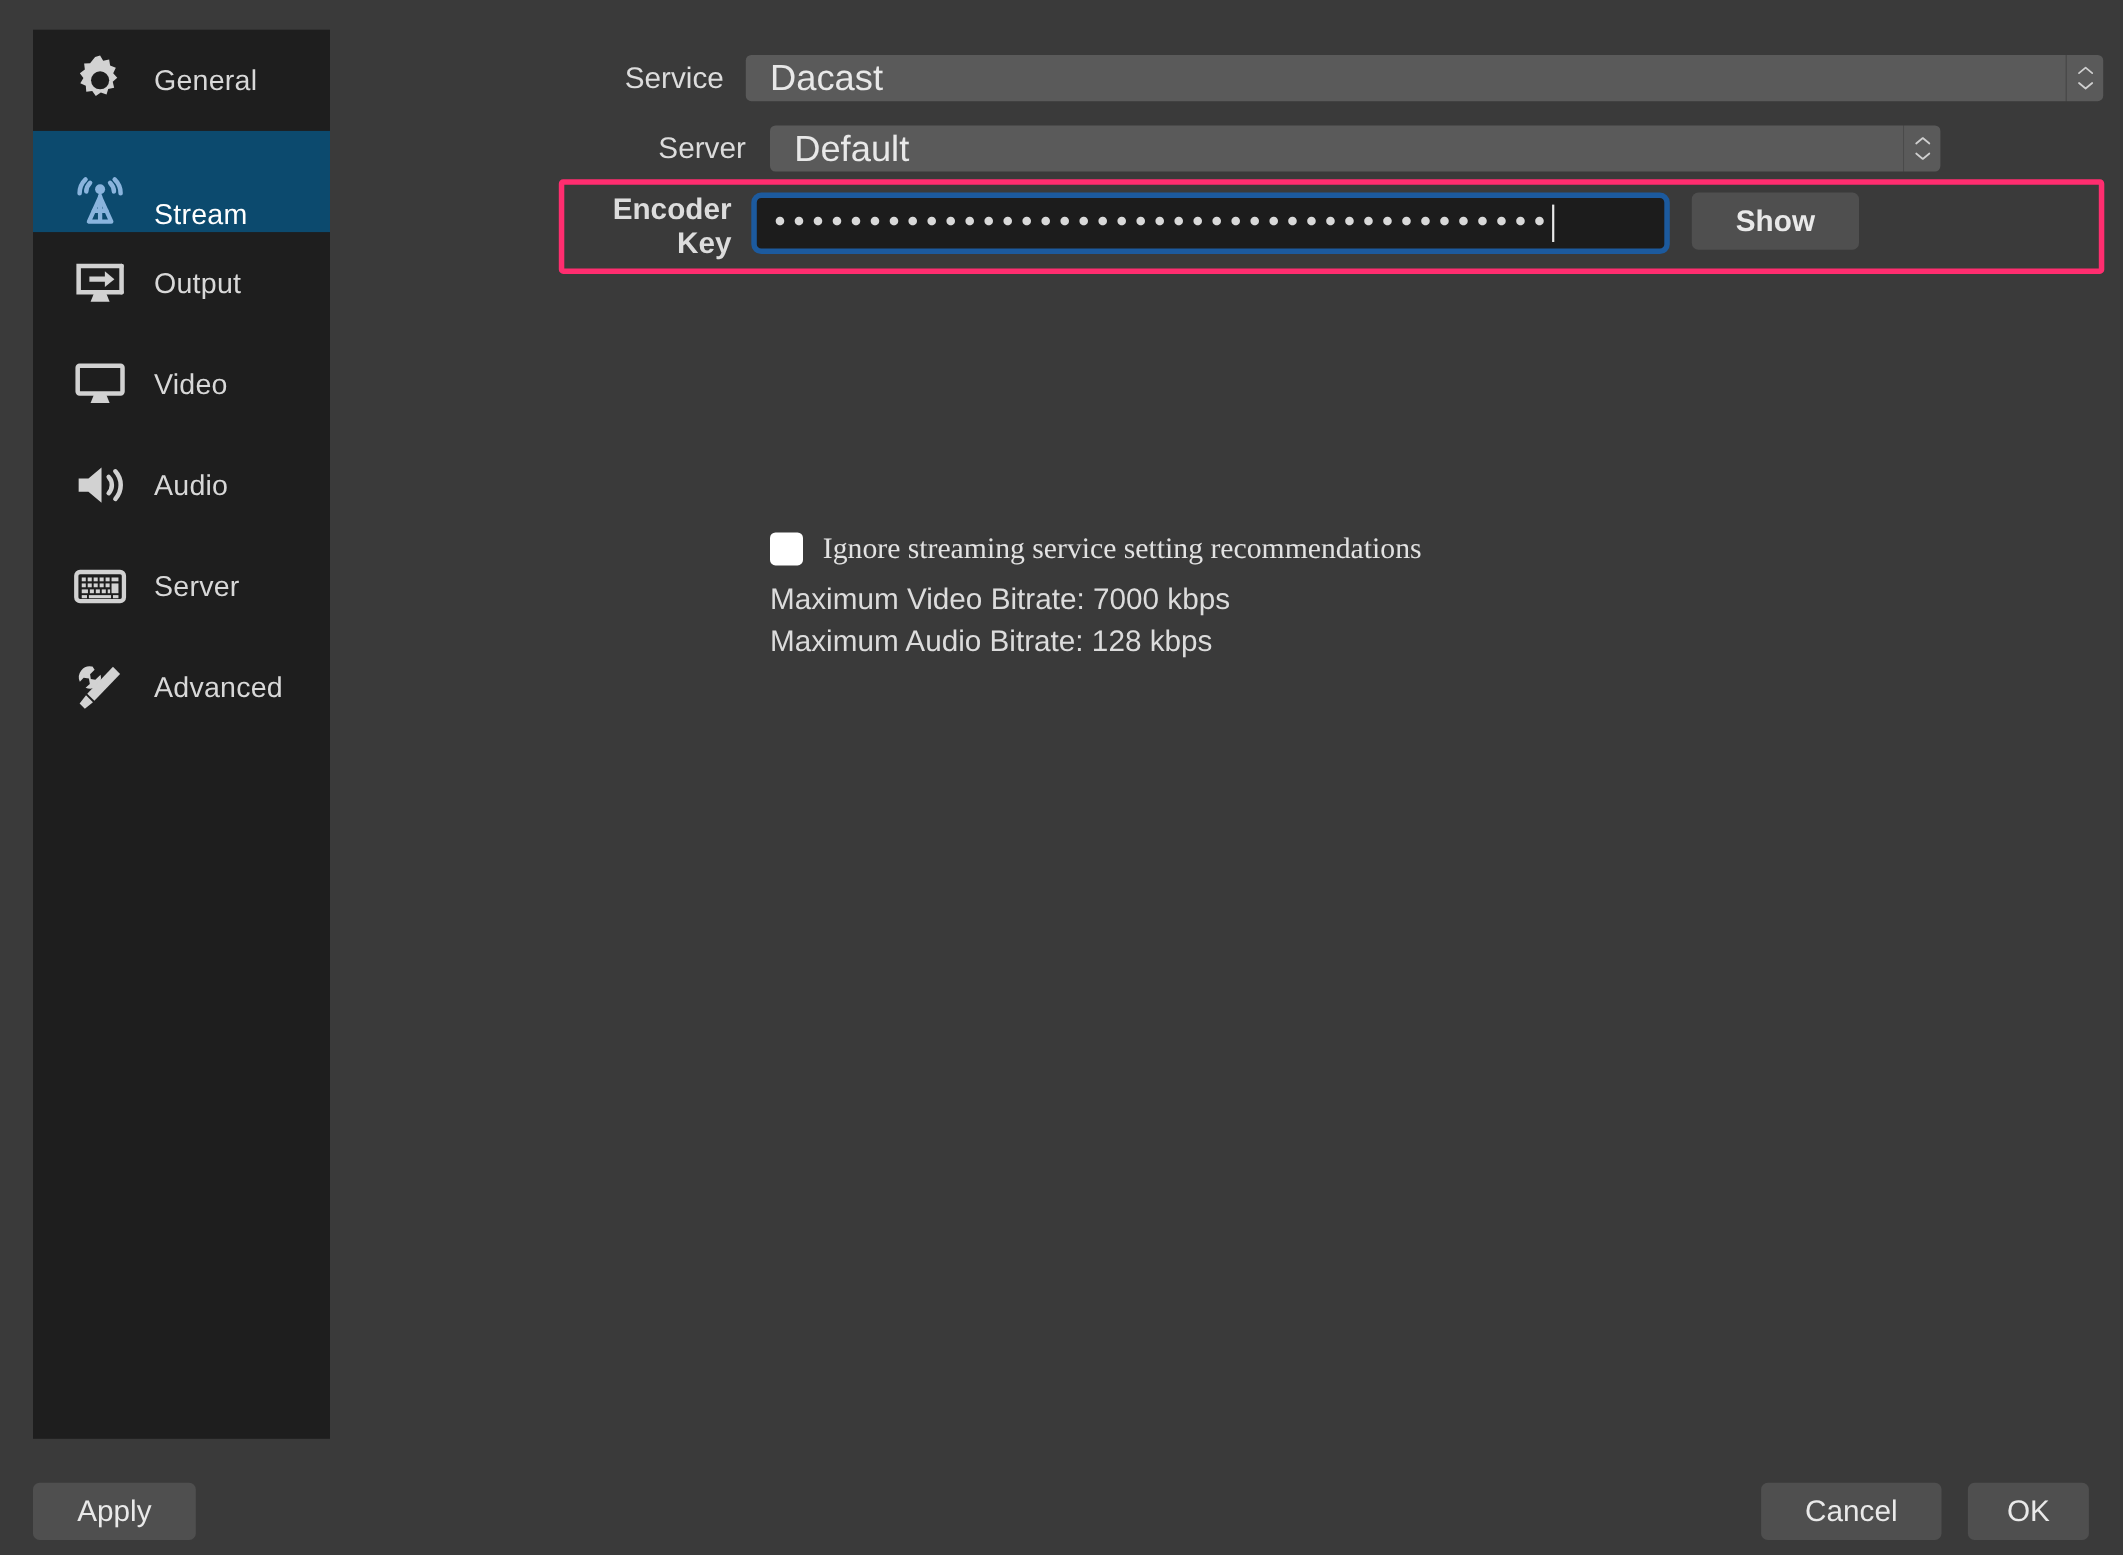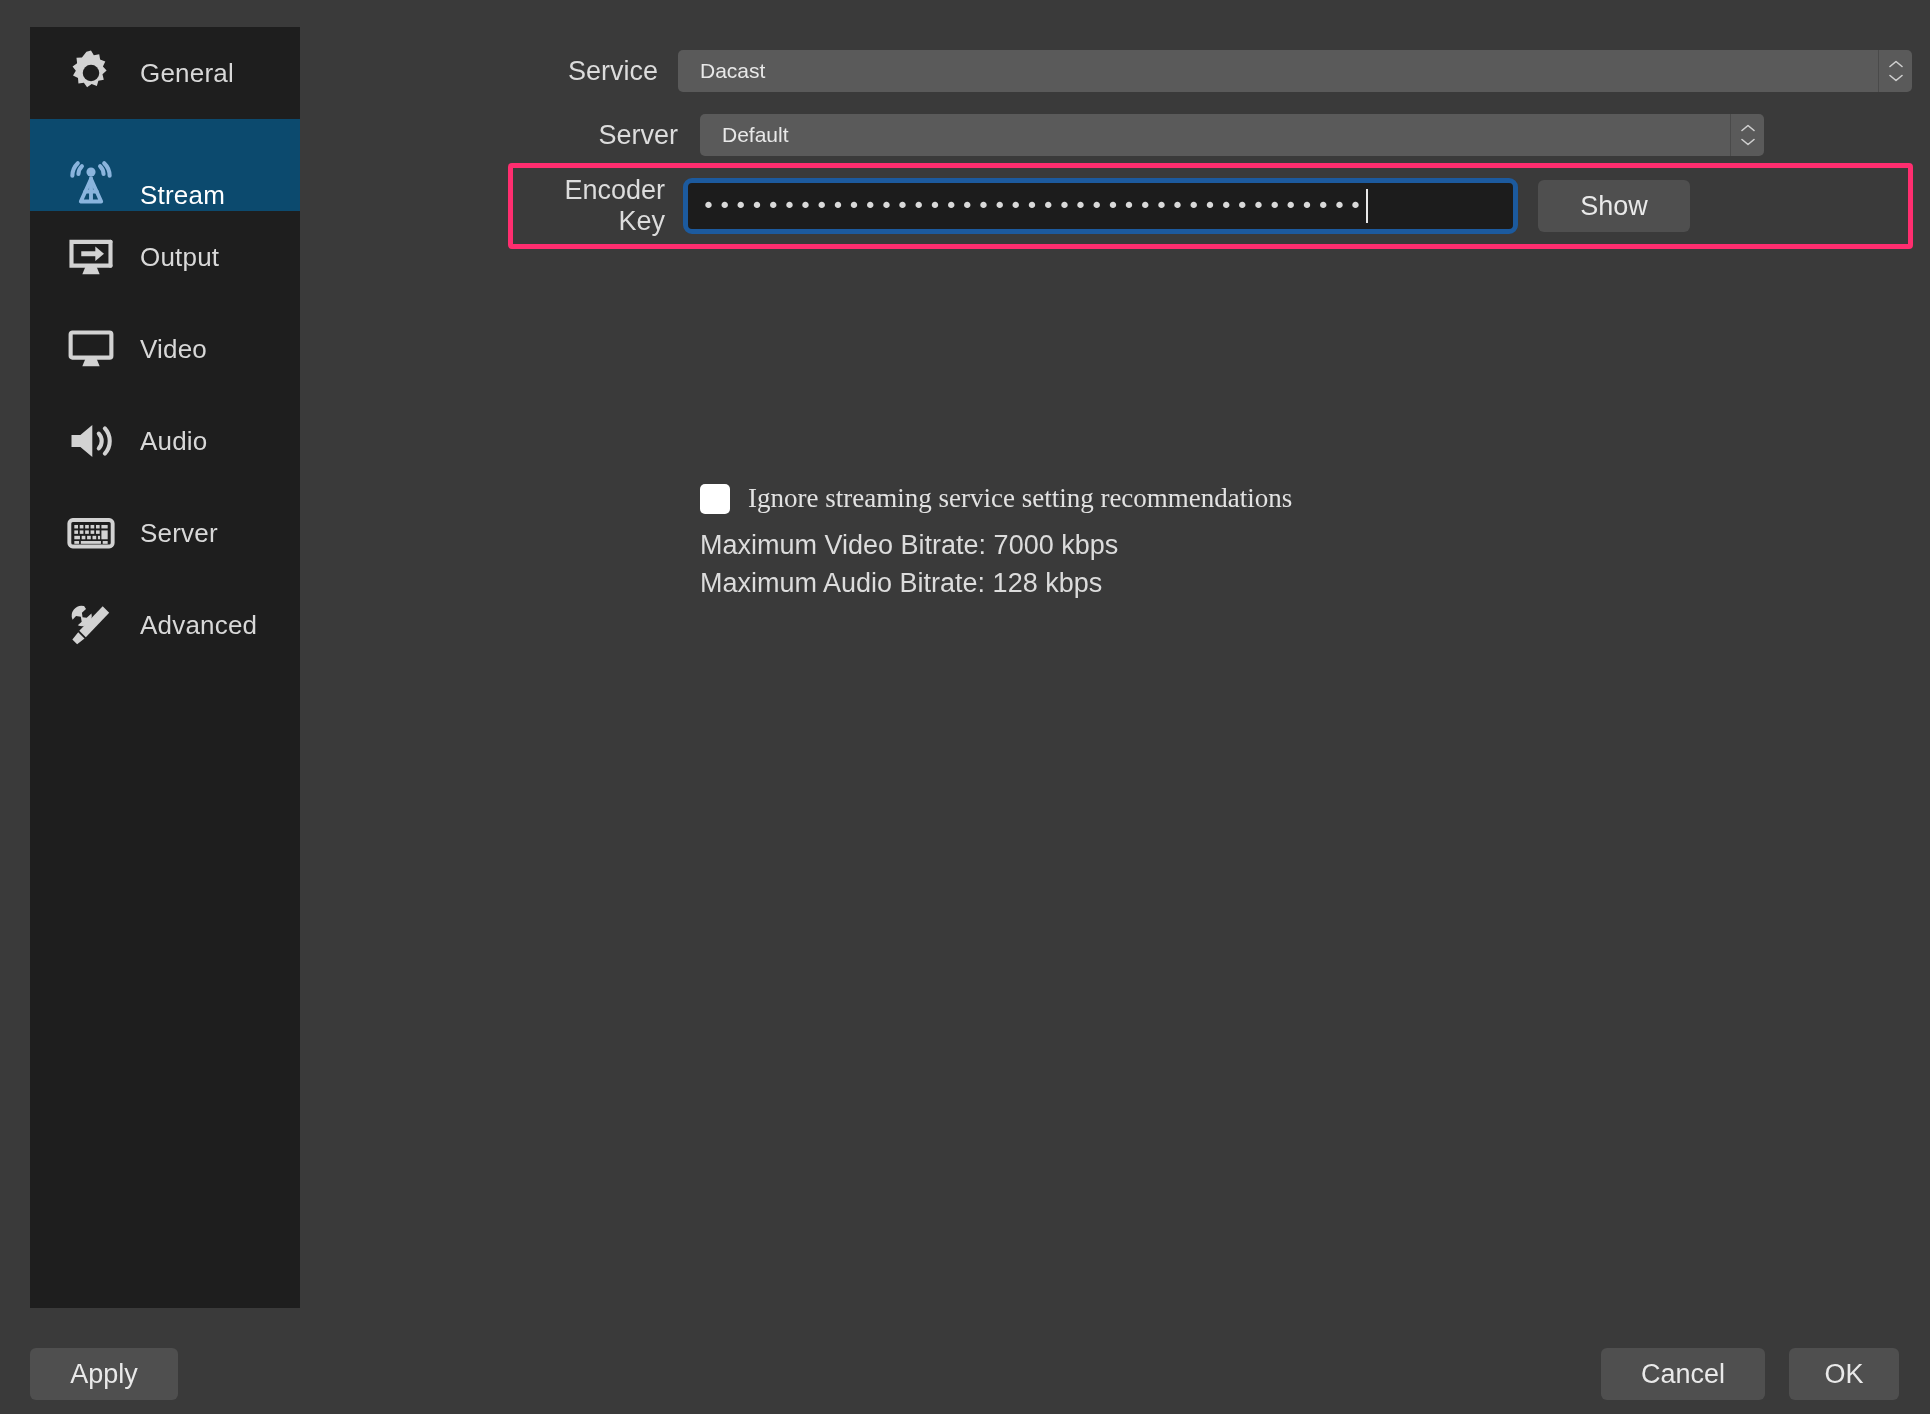--- a/index.html
+++ b/index.html
@@ -52,7 +52,7 @@
     border-radius:5px 0 0 5px;
     display:flex; align-items:center;
     padding-left:22px;
-    color:#e8e8e8; font-size:21px;
+    color:#e8e8e8; font-size:33px;
     flex:1 1 auto;
   }
   .combo-stepper {

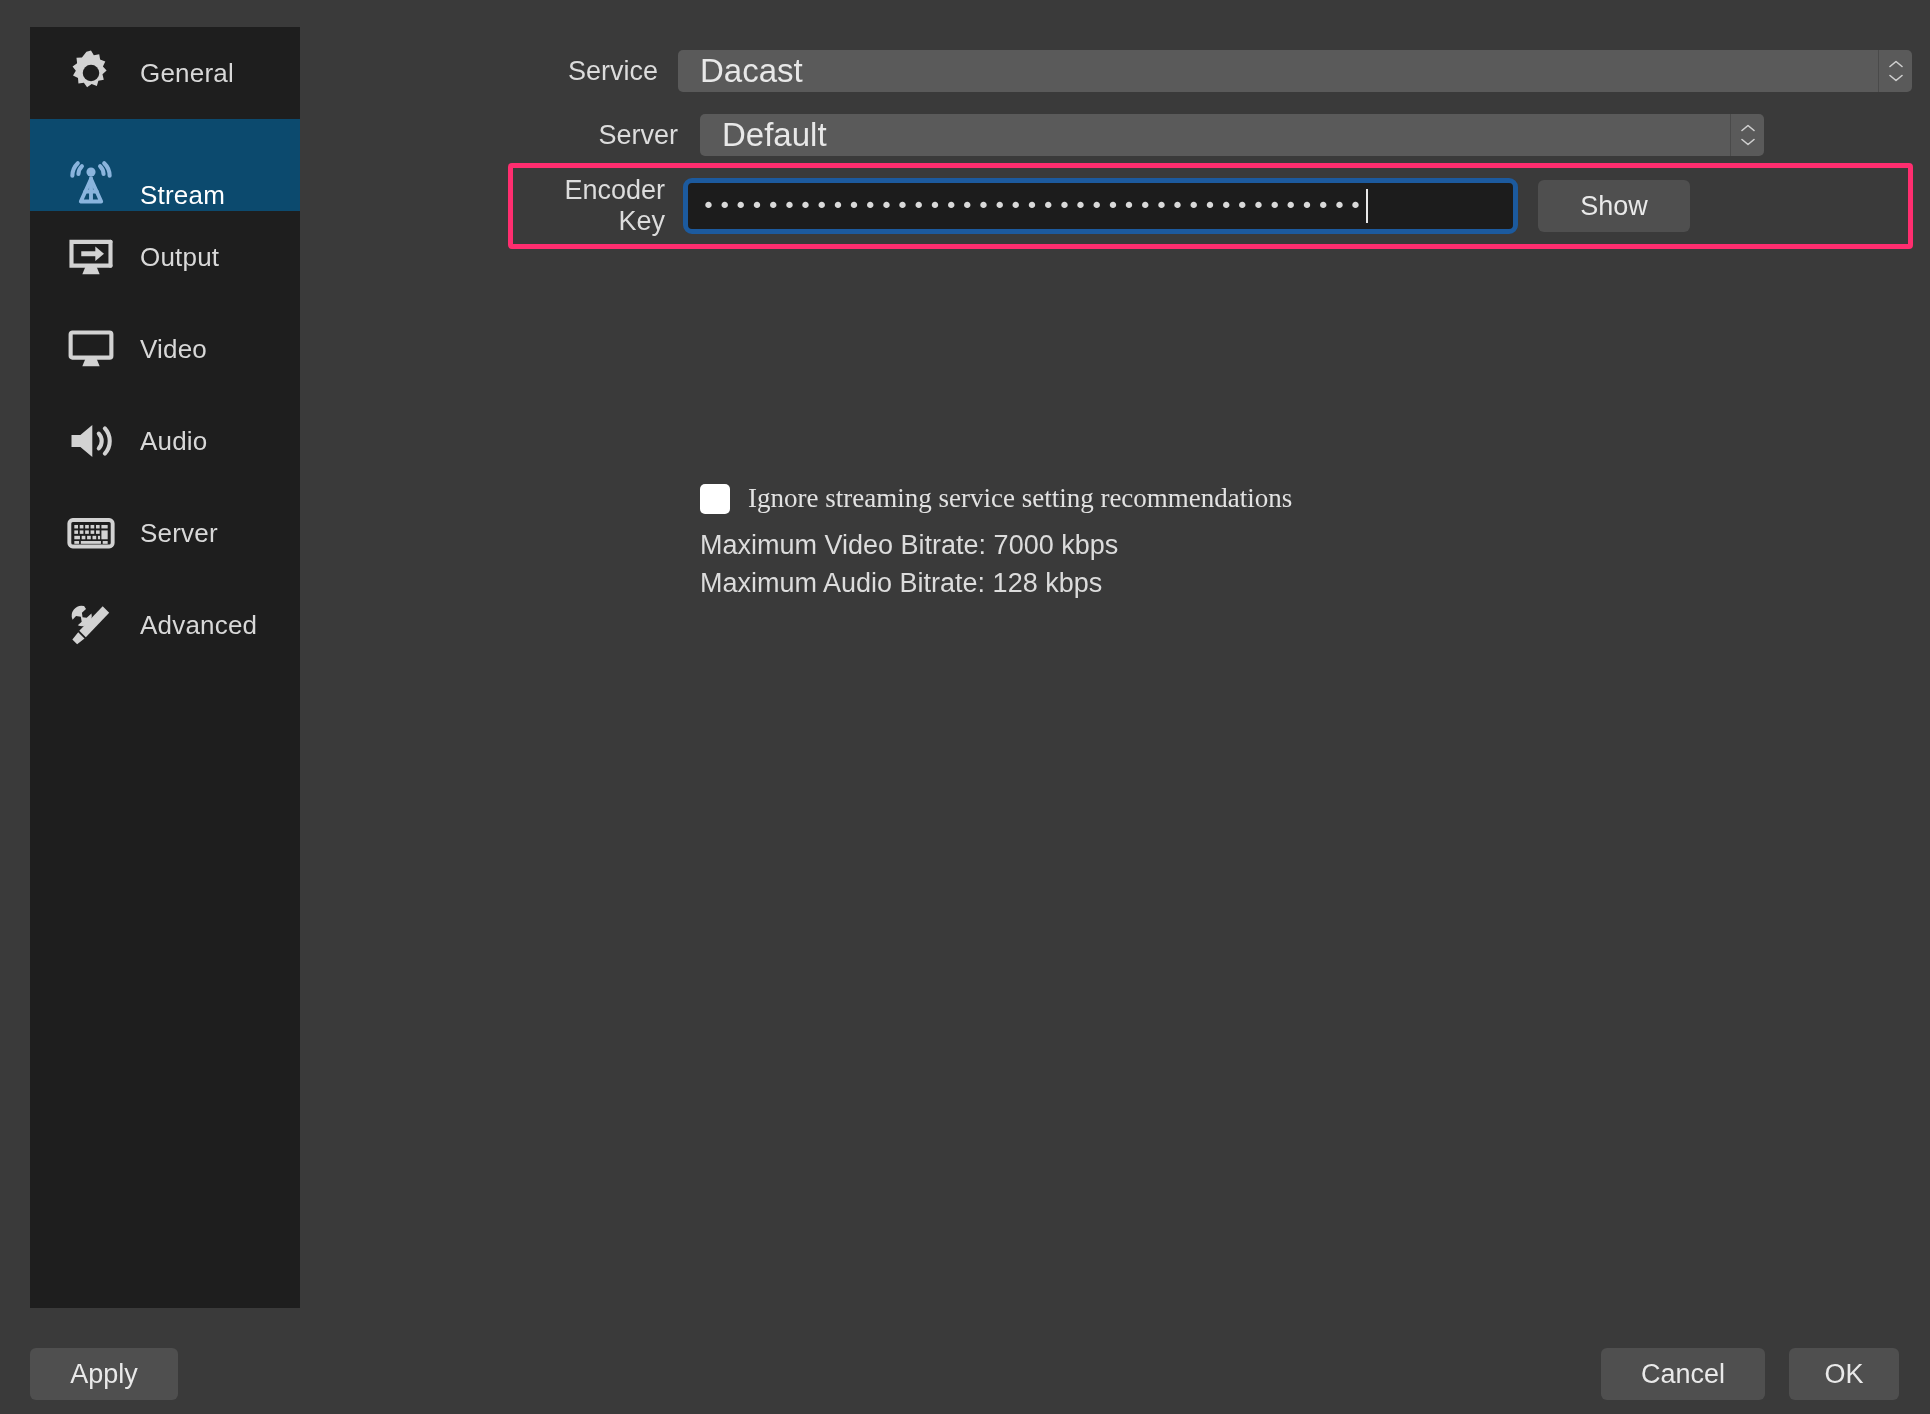--- a/index.html
+++ b/index.html
@@ -77,7 +77,7 @@
     pointer-events:none;
   }
 
-  .encoder-row { position:absolute; left:520px; top:175px; display:flex; align-items:center; }
+  .encoder-row { position:absolute; left:520px; top:175px; display:flex; align-items:flex-start;font-weight:bold; }
   .encoder-label { color:#dcdcdc; font-size:27px; width:145px; text-align:right; }
 
   .key-focus {

